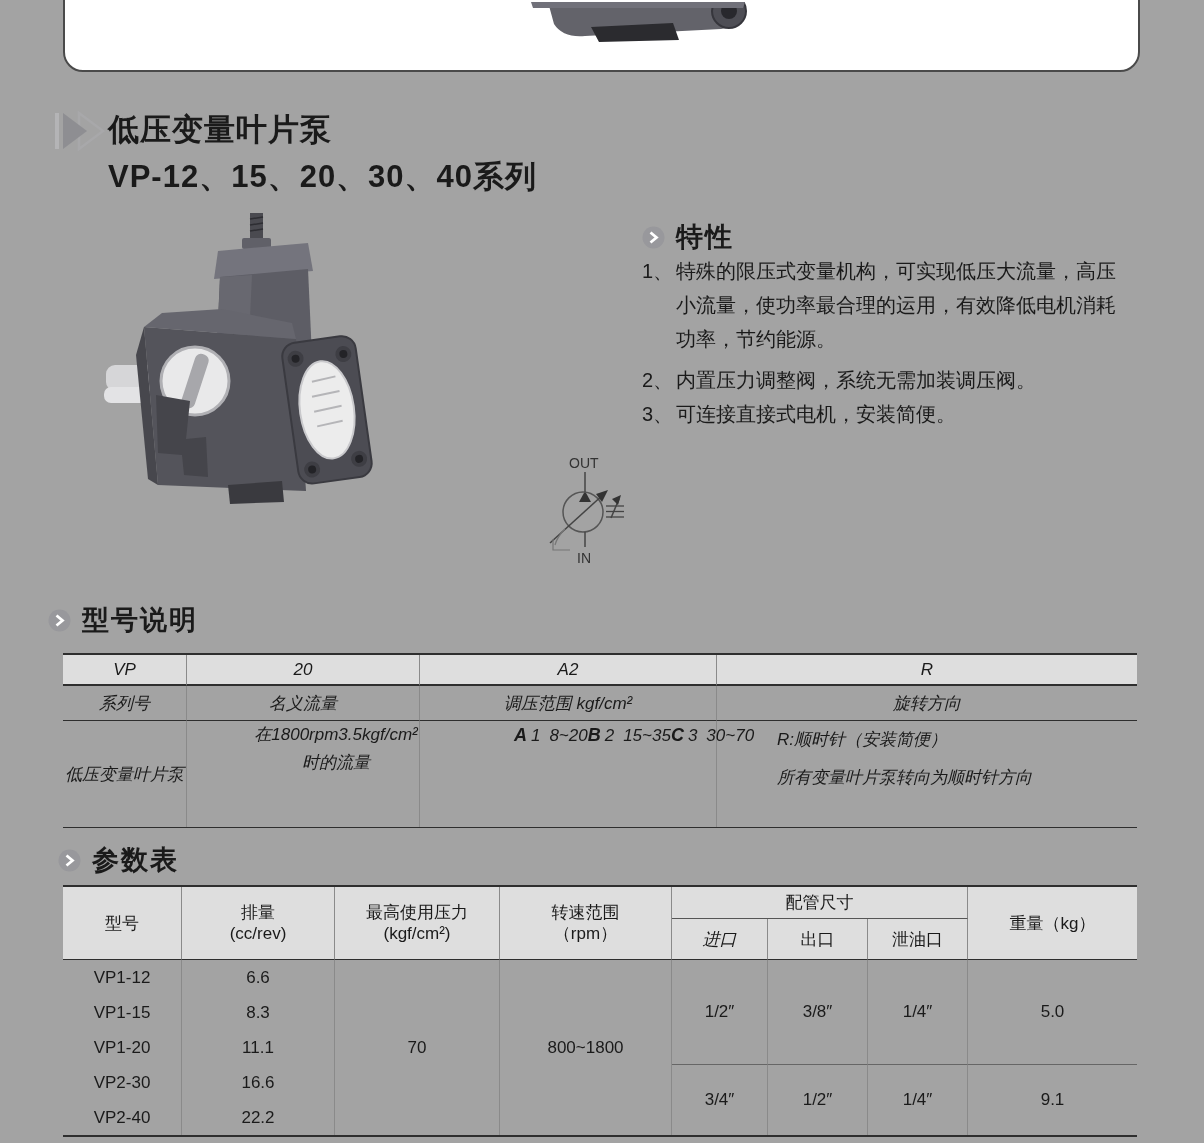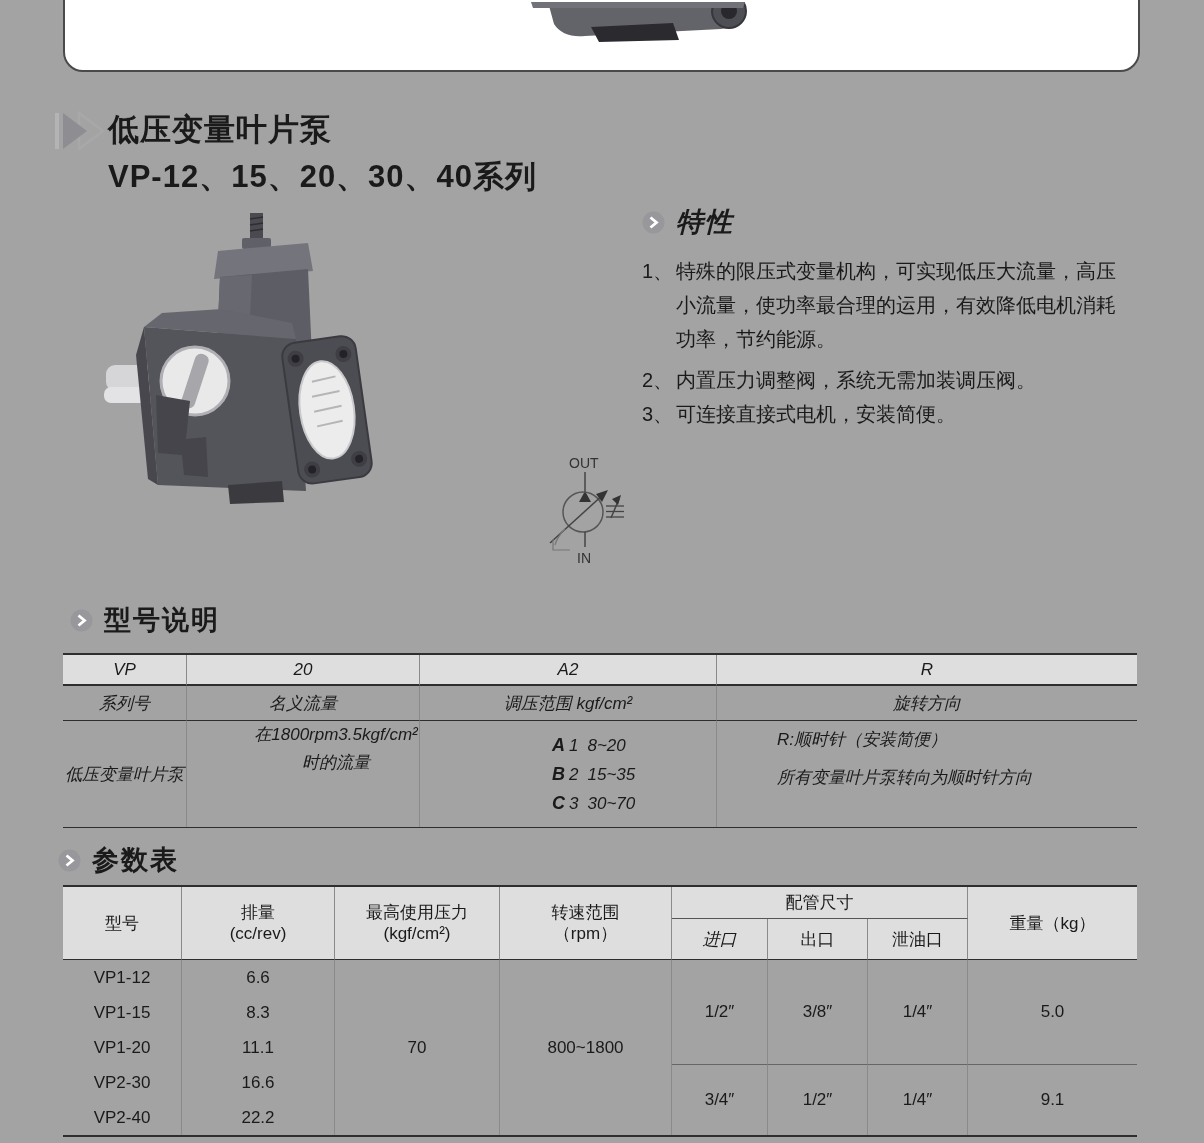--- a/index.html
+++ b/index.html
@@ -140,7 +140,7 @@
     <polygon points="128,280 182,276 184,297 130,299" fill="#3a3a3f"></polygon>
   </svg>
 
-  <div class="sec-head" style="left:642px;top:204px;font-style:italic;">
+  <div class="sec-head" style="left:642px;top:219px;">
     <svg class="sec-bullet" viewBox="0 0 23 23">
       <circle cx="11.5" cy="11.5" r="11" fill="#98989c"></circle>
       <polyline points="8.5,6.5 14.5,11.5 8.5,16.5" fill="none" stroke="#ffffff" stroke-width="2.8"></polyline>

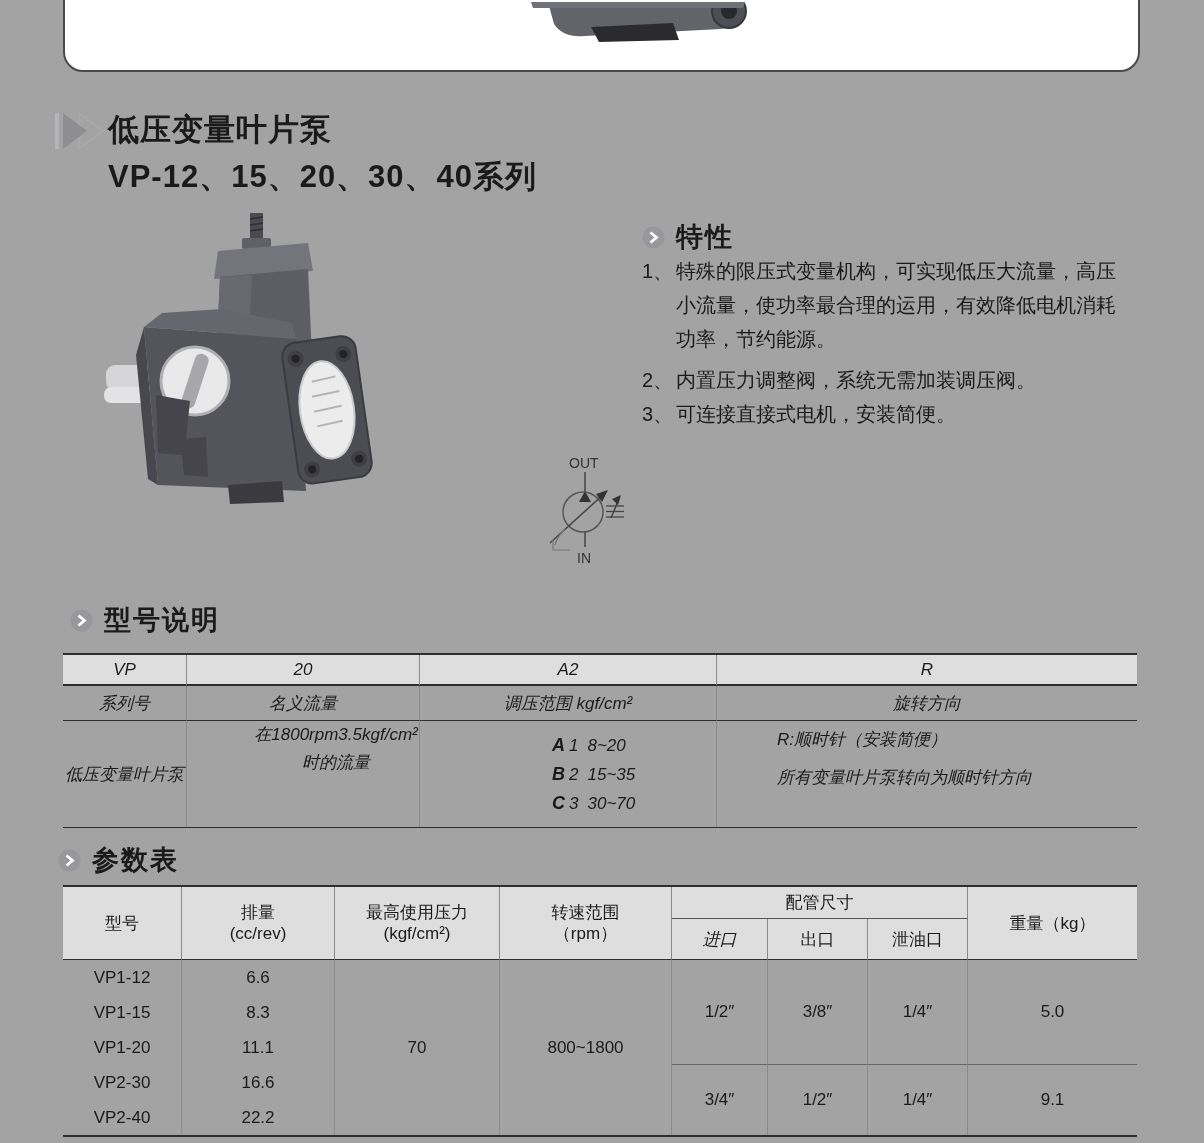--- a/index.html
+++ b/index.html
@@ -184,7 +184,7 @@
     <text class="sym-text" x="32" y="113">IN</text>
   </svg>
 
-  <div class="sec-head" style="left:70px;top:602px;">
+  <div class="sec-head" style="left:48px;top:602px;">
     <svg class="sec-bullet" viewBox="0 0 23 23">
       <circle cx="11.5" cy="11.5" r="11" fill="#98989c"></circle>
       <polyline points="8.5,6.5 14.5,11.5 8.5,16.5" fill="none" stroke="#ffffff" stroke-width="2.8"></polyline>

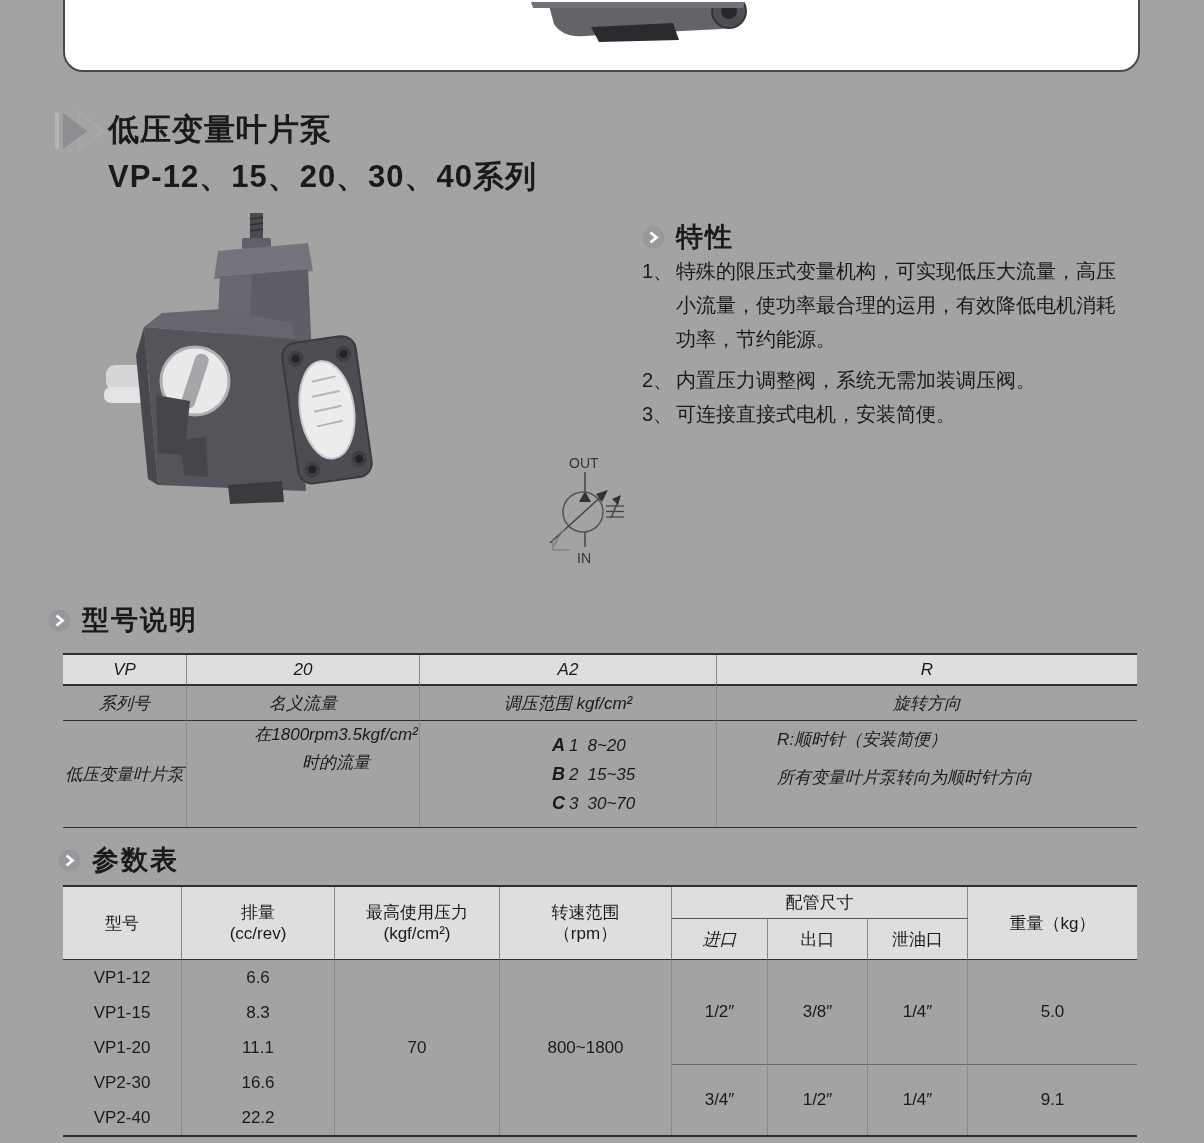--- a/index.html
+++ b/index.html
@@ -47,7 +47,7 @@
           flex-direction:column;align-items:flex-start;line-height:28px;}
   .m-flow,.m-press,.m-rot{display:flex;}
   .m-press{justify-content:flex-start;padding-left:132px;
-           flex-direction:column;align-items:flex-start !important;line-height:28px;}
+           flex-direction:row;align-items:flex-start !important;line-height:28px;}
   .pr-row .pr-l{font-weight:700;font-size:18px;}
   .pr-row .pr-n{margin-left:4px;}
   .pr-row .pr-r{margin-left:9px;}

